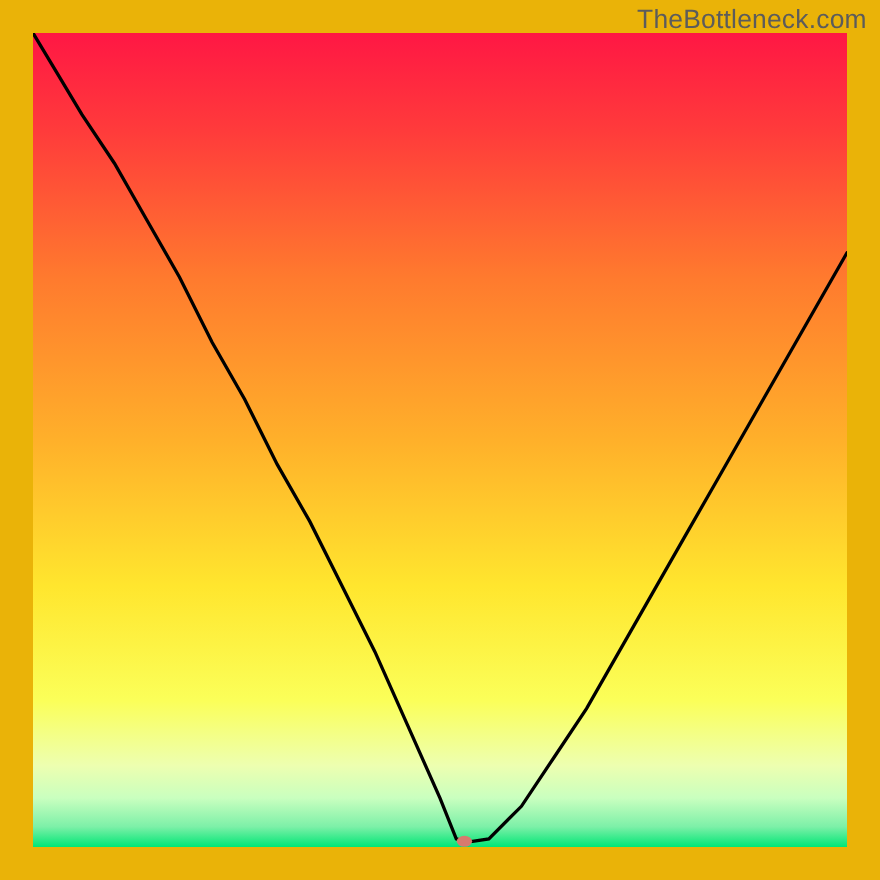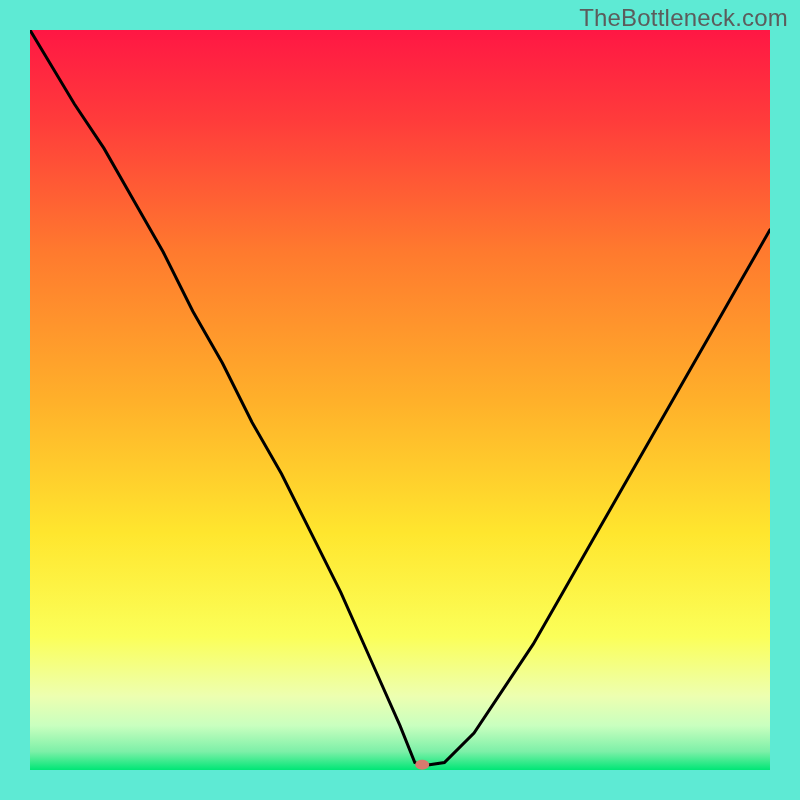--- a/index.html
+++ b/index.html
@@ -15,7 +15,7 @@
     position: relative;
     width: 800px;
     height: 800px;
-    background: #5eead4;
+    background: #eab308;
   }
   .plot {
     position: absolute;

